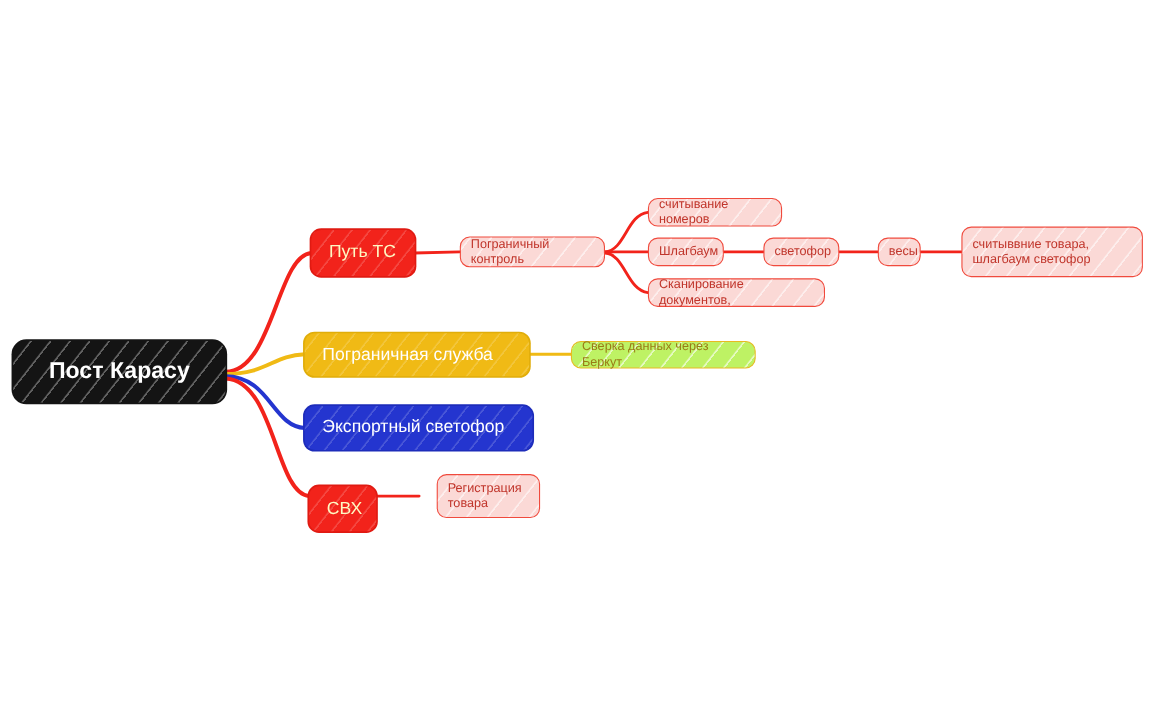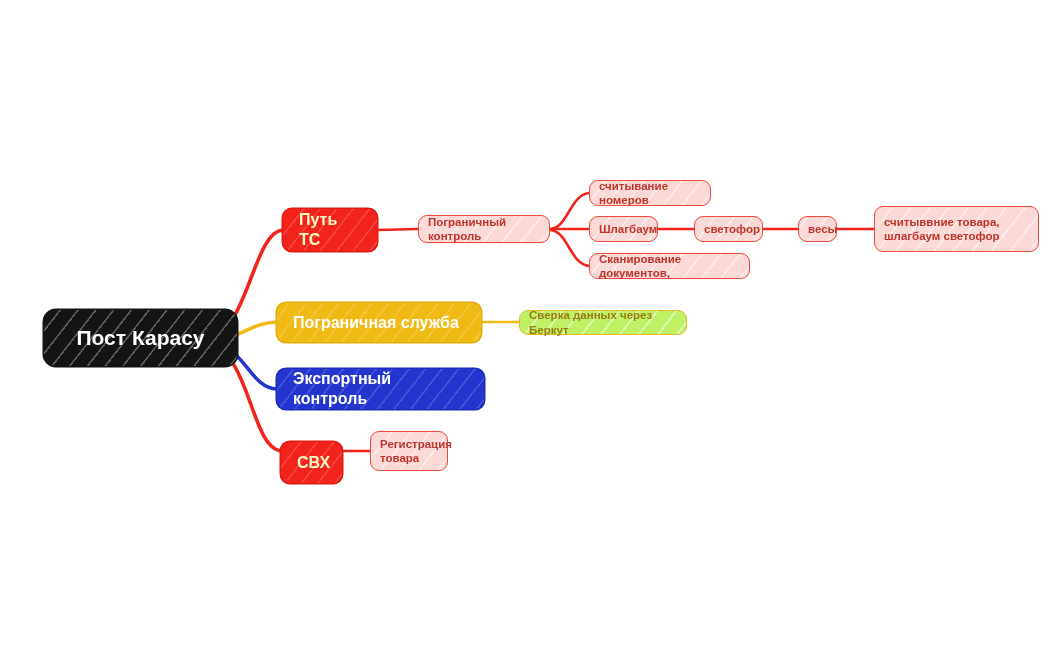--- a/index.html
+++ b/index.html
@@ -144,7 +144,7 @@
     opacity: .75;
   }
 
-  .node-label { position: relative; z-index: 2; font-weight: bold; }
+  .node-label { position: relative; z-index: 2; }
 </style>
 </head>
 <body>

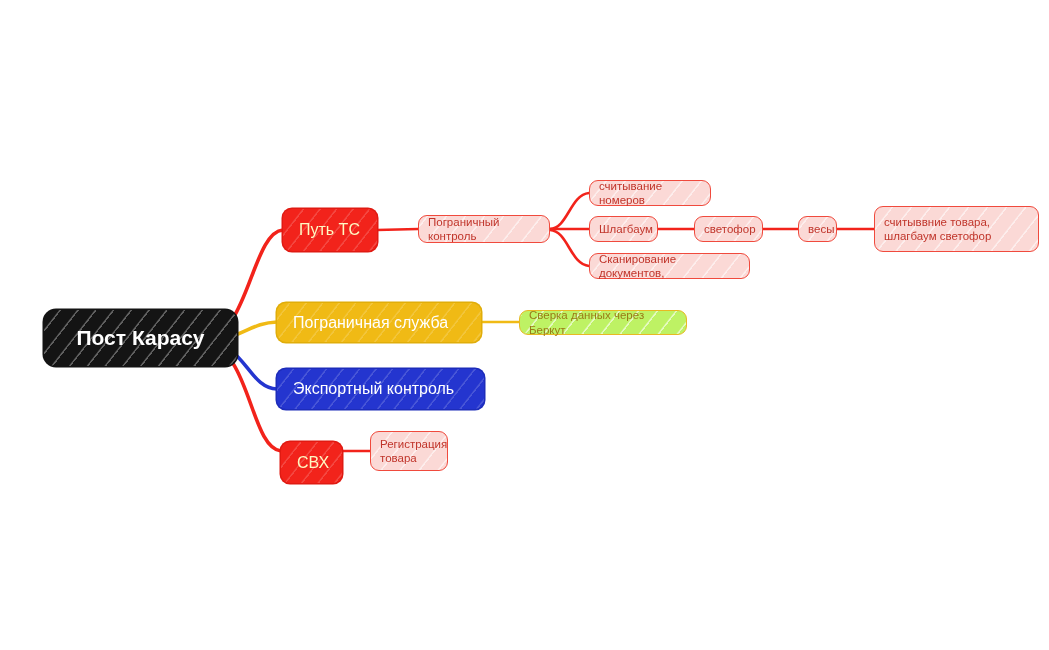--- a/index.html
+++ b/index.html
@@ -180,7 +180,7 @@
     <path d="M 342,451 L 381,451" fill="none" stroke="#f2231b" stroke-width="2.6" stroke-linecap="round"></path>
   </svg>
 
-  <div class="node n-root" style="left:12px; top:310px; width:193px; height:56px;margin-left:32px;">
+  <div class="node n-root" style="left:12px; top:310px; width:193px; height:56px;">
     <span class="node-label">Пост Карасу</span>
   </div>
 

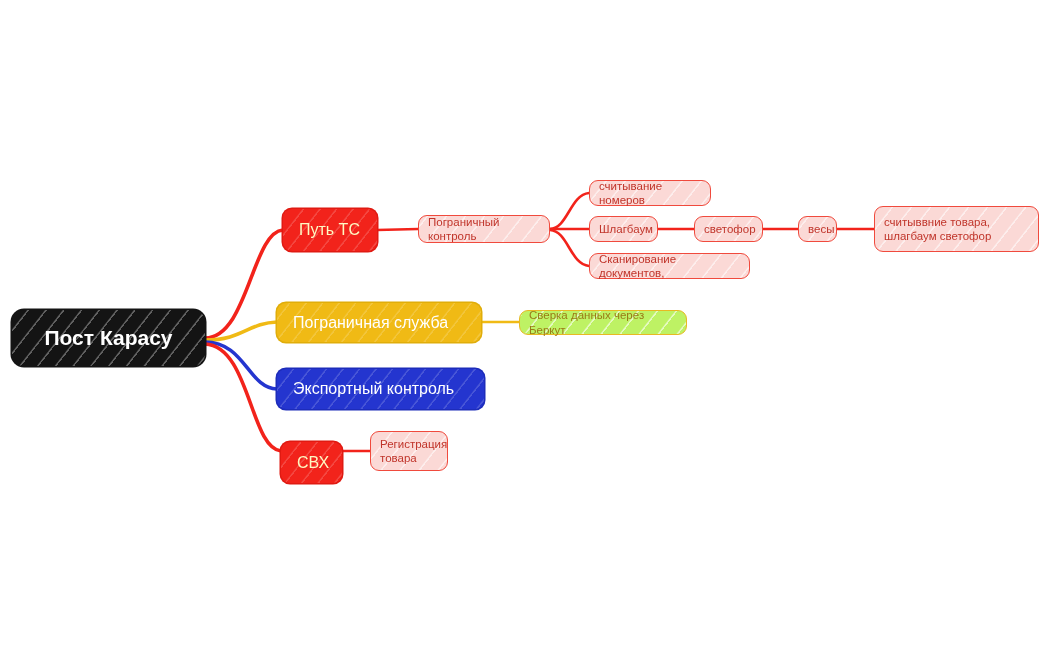--- a/index.html
+++ b/index.html
@@ -226,7 +226,7 @@
   </div>
 
   <div class="node n-blue-solid" style="left:277px; top:369px; width:207px; height:40px;">
-    <span class="node-label">Экспортный контроль</span>
+    <span class="node-label">Экспортный светофор</span>
   </div>
 
   <div class="node n-red-solid" style="left:281px; top:442px; width:61px; height:41px;">

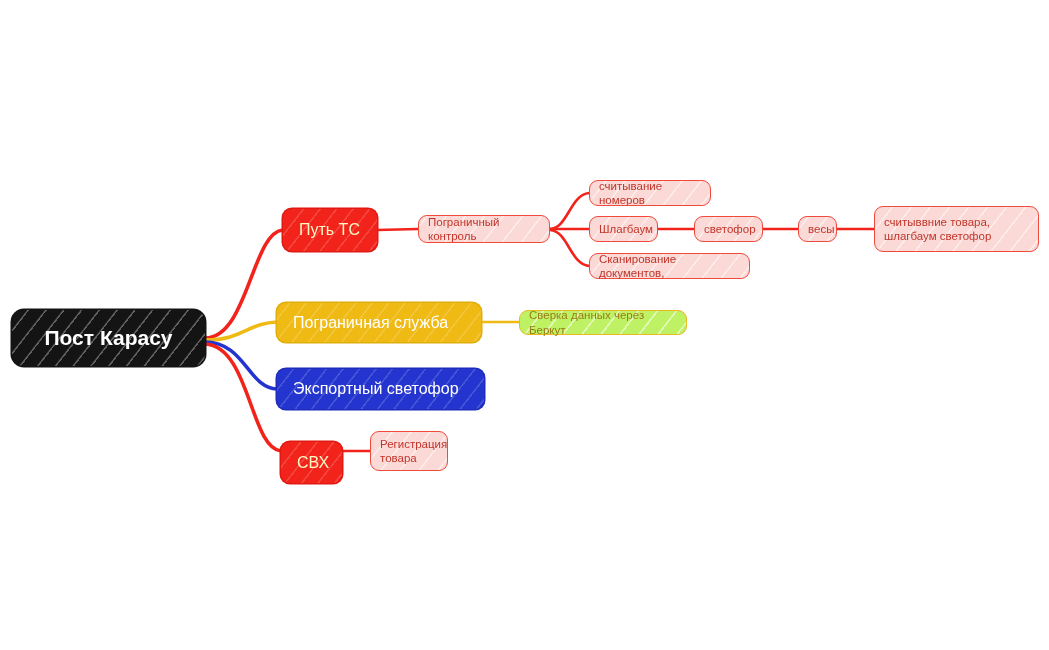--- a/index.html
+++ b/index.html
@@ -233,7 +233,7 @@
     <span class="node-label">СВХ</span>
   </div>
 
-  <div class="node n-red-pale" style="left:370px; top:431px; width:78px; height:40px;">
+  <div class="node n-red-pale" style="left:397px; top:431px; width:94px; height:40px;">
     <span class="node-label">Регистрация
 товара</span>
   </div>

